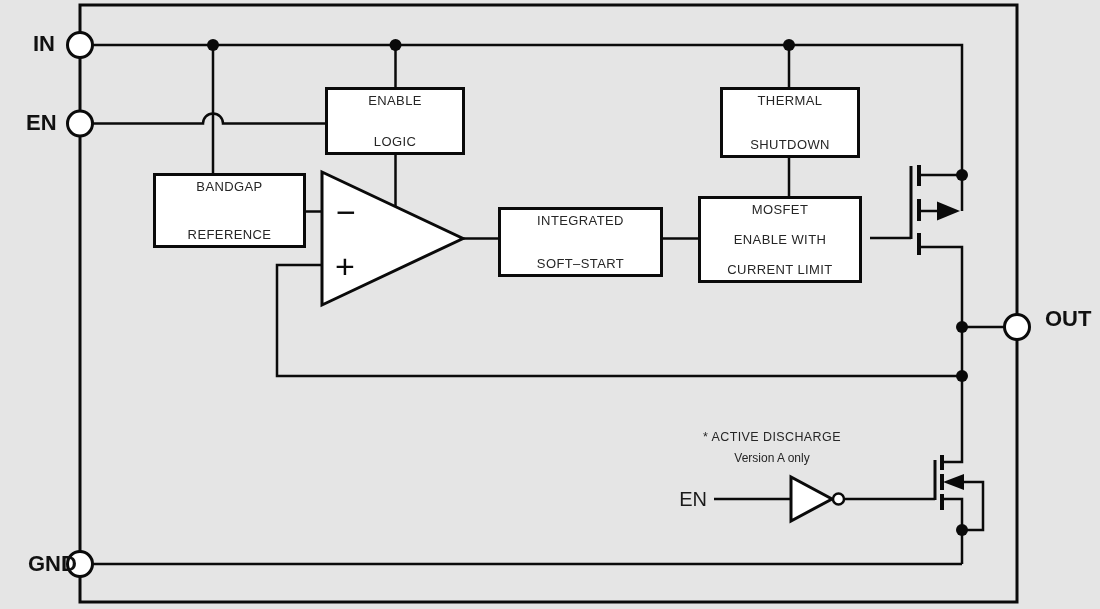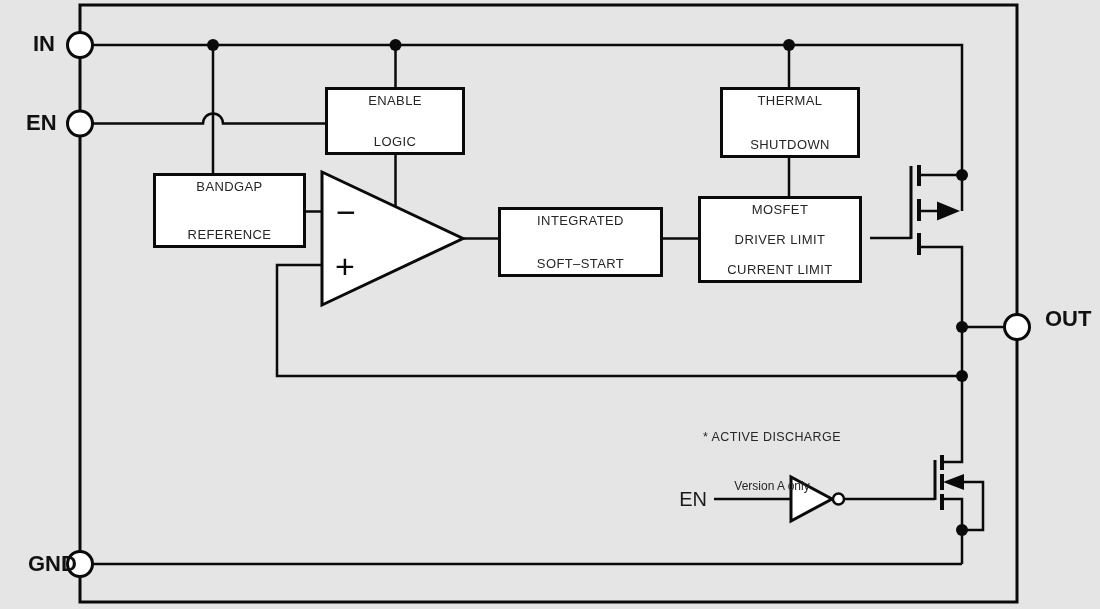--- a/index.html
+++ b/index.html
@@ -145,7 +145,7 @@
 
   <div class="block" style="left:698px;top:196px;width:164px;height:87px;">
     <span>MOSFET</span>
-    <span>DRIVER LIMIT</span>
+    <span>ENABLE WITH</span>
     <span>CURRENT LIMIT</span>
   </div>
 

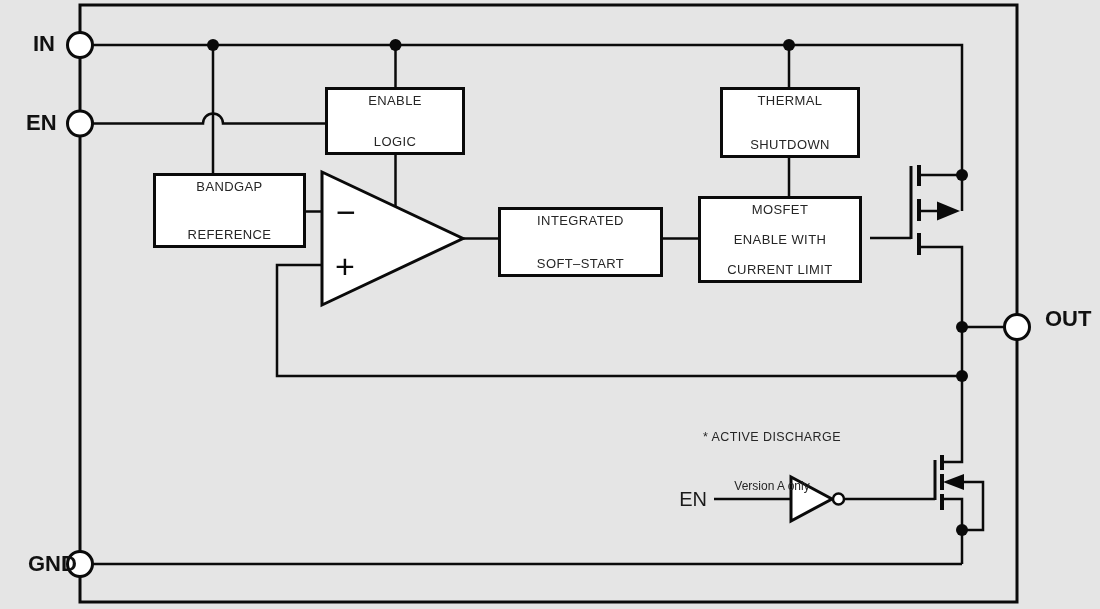--- a/index.html
+++ b/index.html
@@ -153,7 +153,7 @@
   <div class="amp-sign" style="left:323px;top:249px;">+</div>
 
   <div class="note note-1" style="left:672px;top:430px;width:200px;">* ACTIVE DISCHARGE</div>
-  <div class="note note-2" style="left:672px;top:451px;width:200px;margin-top:28px;">Version A only</div>
+  <div class="note note-2" style="left:672px;top:451px;width:200px;">Version A only</div>
   <div class="en-label" style="left:647px;top:487px;width:60px;">EN</div>
 
 </div>

